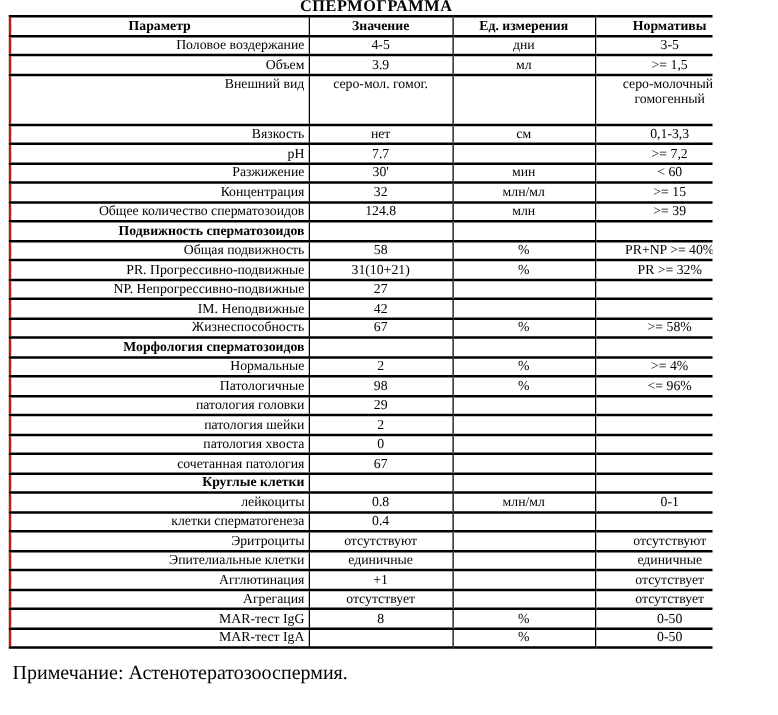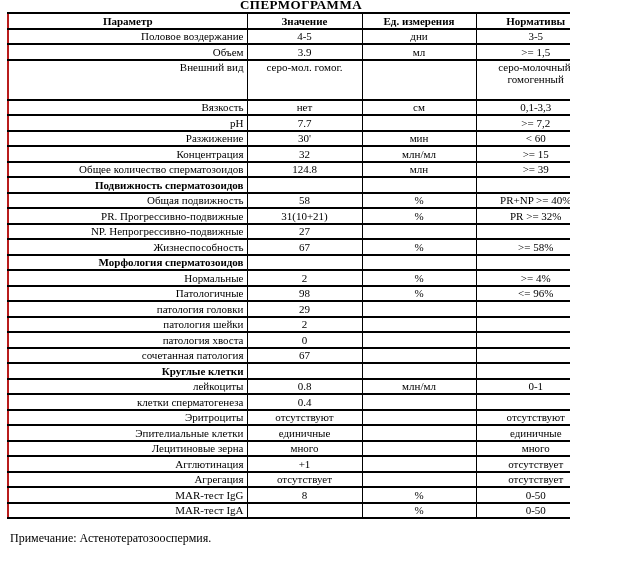--- a/index.html
+++ b/index.html
@@ -170,6 +170,12 @@
           <td></td>
         </tr>
         <tr>
+          <td class="param">IM. Неподвижные</td>
+          <td>42</td>
+          <td></td>
+          <td></td>
+        </tr>
+        <tr>
           <td class="param">Жизнеспособность</td>
           <td>67</td>
           <td>%</td>

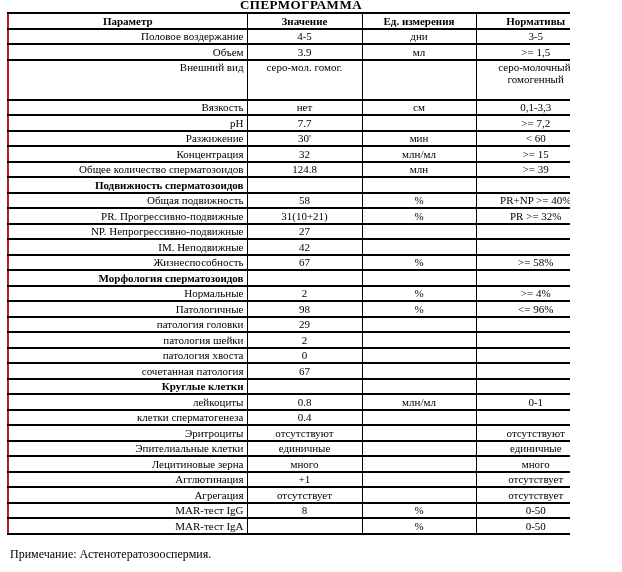--- a/index.html
+++ b/index.html
@@ -254,12 +254,6 @@
           <td>единичные</td>
         </tr>
         <tr>
-          <td class="param">Лецитиновые зерна</td>
-          <td>много</td>
-          <td></td>
-          <td>много</td>
-        </tr>
-        <tr>
           <td class="param">Агглютинация</td>
           <td>+1</td>
           <td></td>

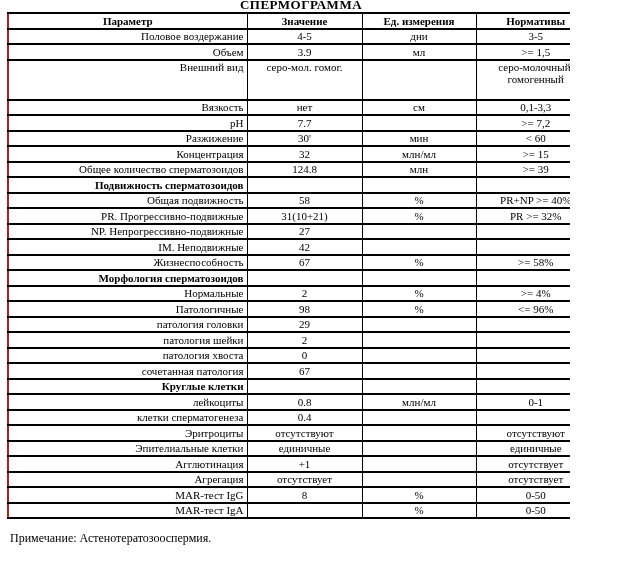--- a/index.html
+++ b/index.html
@@ -70,7 +70,7 @@
   }
   .note {
     margin: 13px 0 0 10px;
-    font-size: 12px;
+    font-size: 16px;
     line-height: 13px;
   }
 </style>

